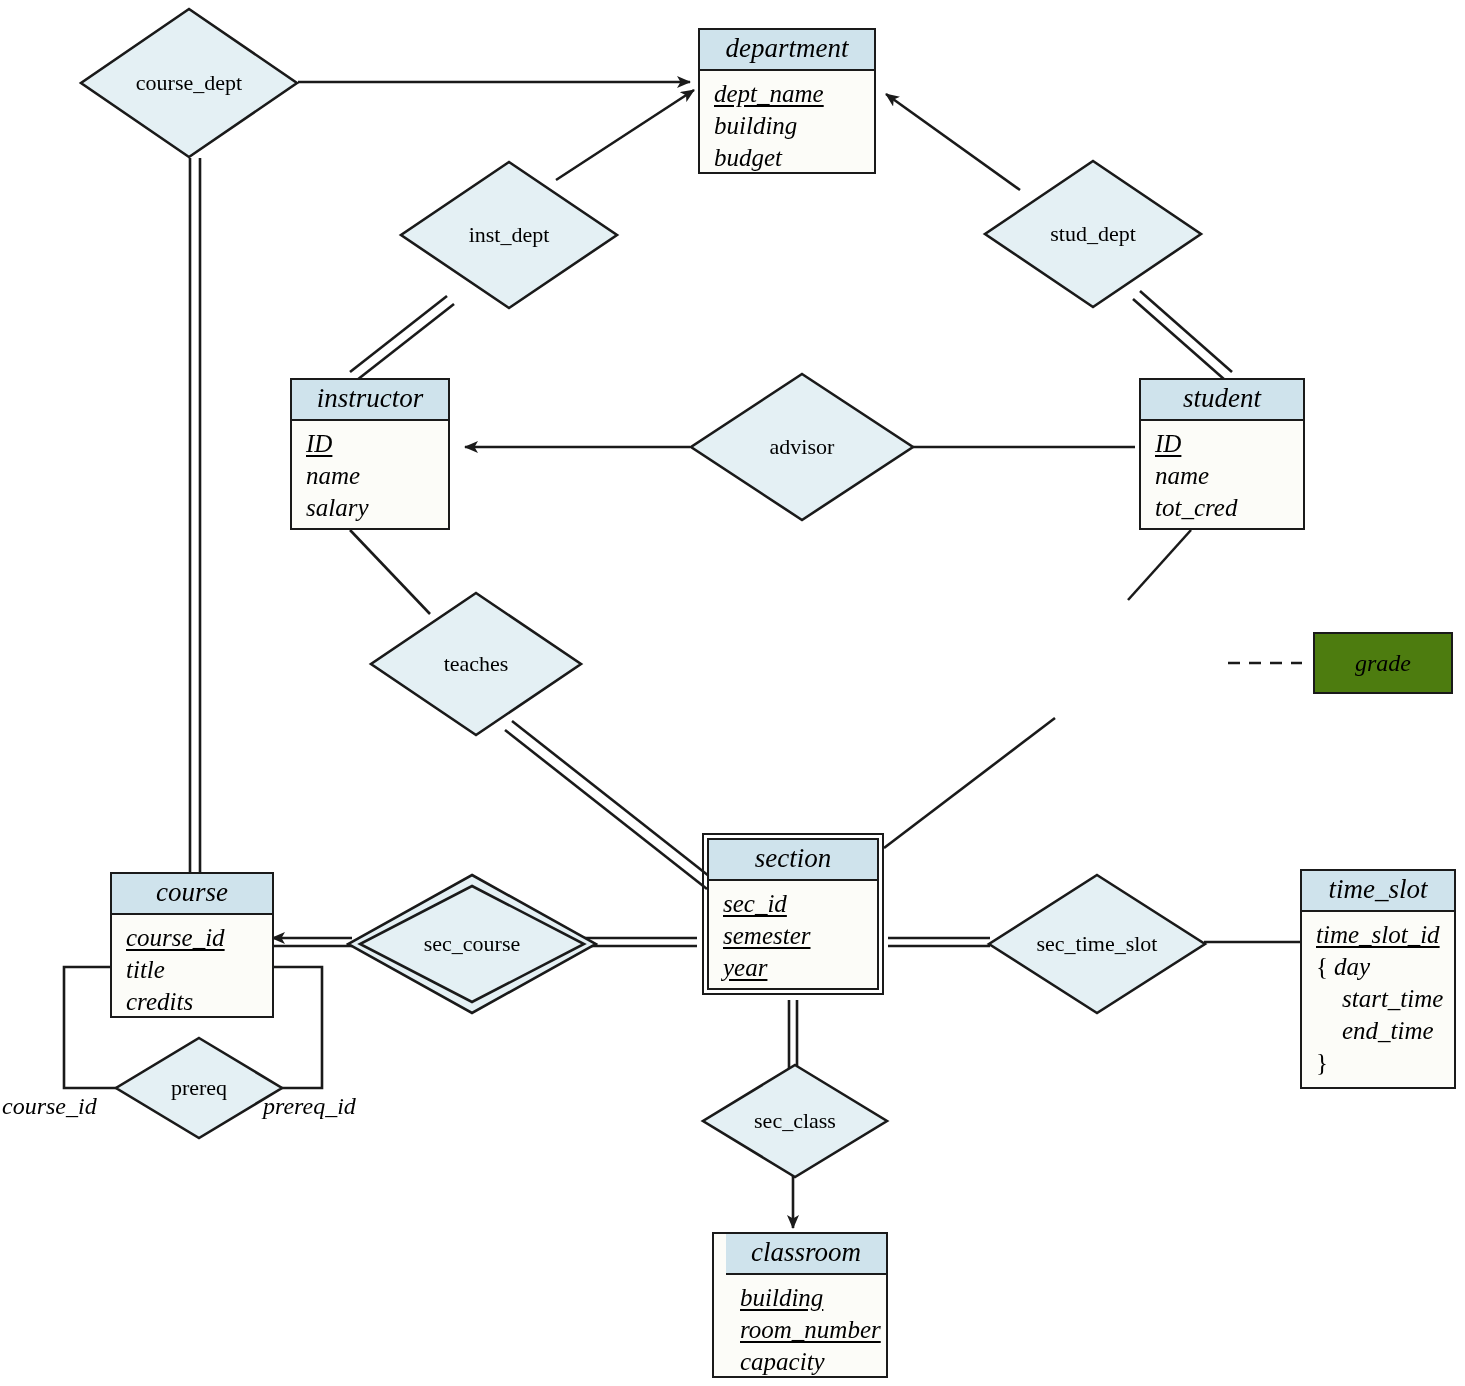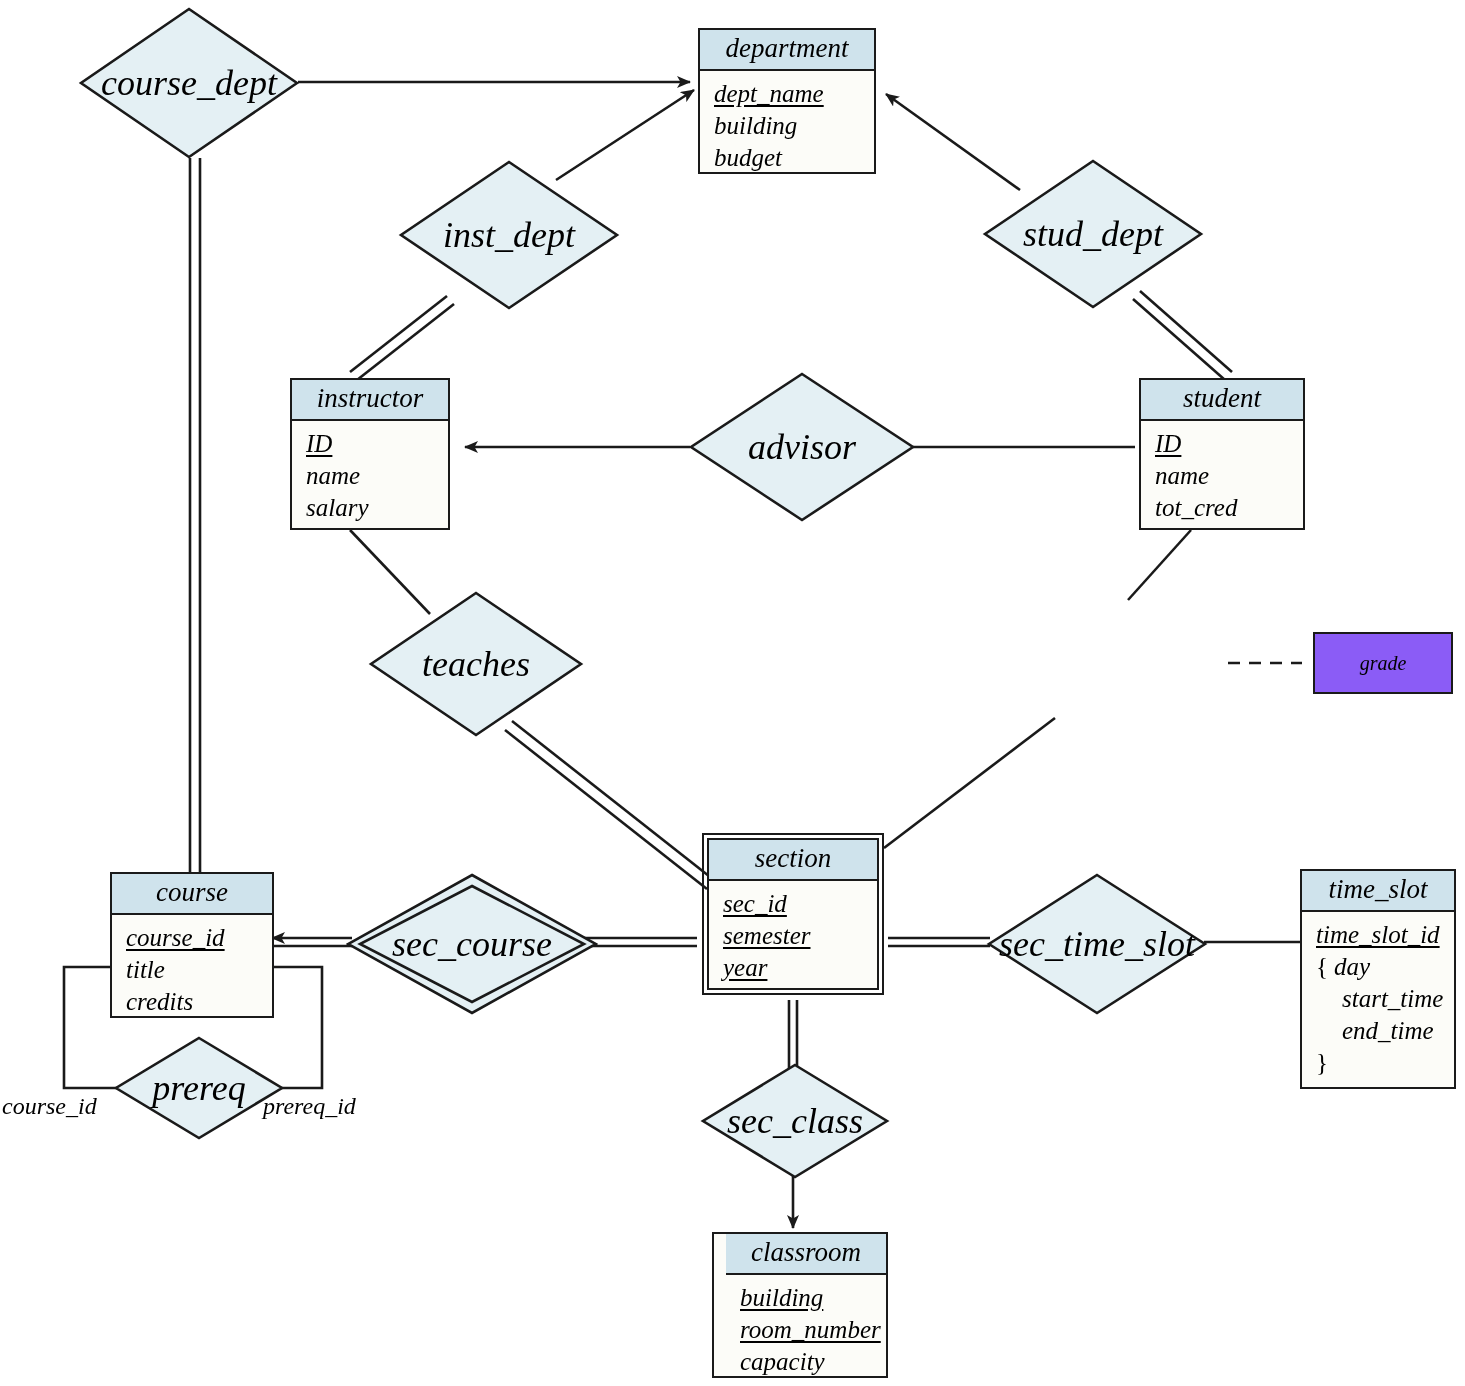--- a/index.html
+++ b/index.html
@@ -21,7 +21,7 @@
   
   .rel{position:absolute;display:flex;align-items:center;justify-content:center;}
   .rel .dia{position:absolute;left:0;top:0;width:100%;height:100%;}
-  .rel .lbl{position:relative;font-style:italic;font-size:36px;white-space:nowrap;z-index:2;}
+  .rel .lbl{position:relative;font-size:22px;white-space:nowrap;z-index:2;}
 
   
   .attrbox{position:absolute;border:2.5px solid #1a1a1a;background:#8b5cf6;

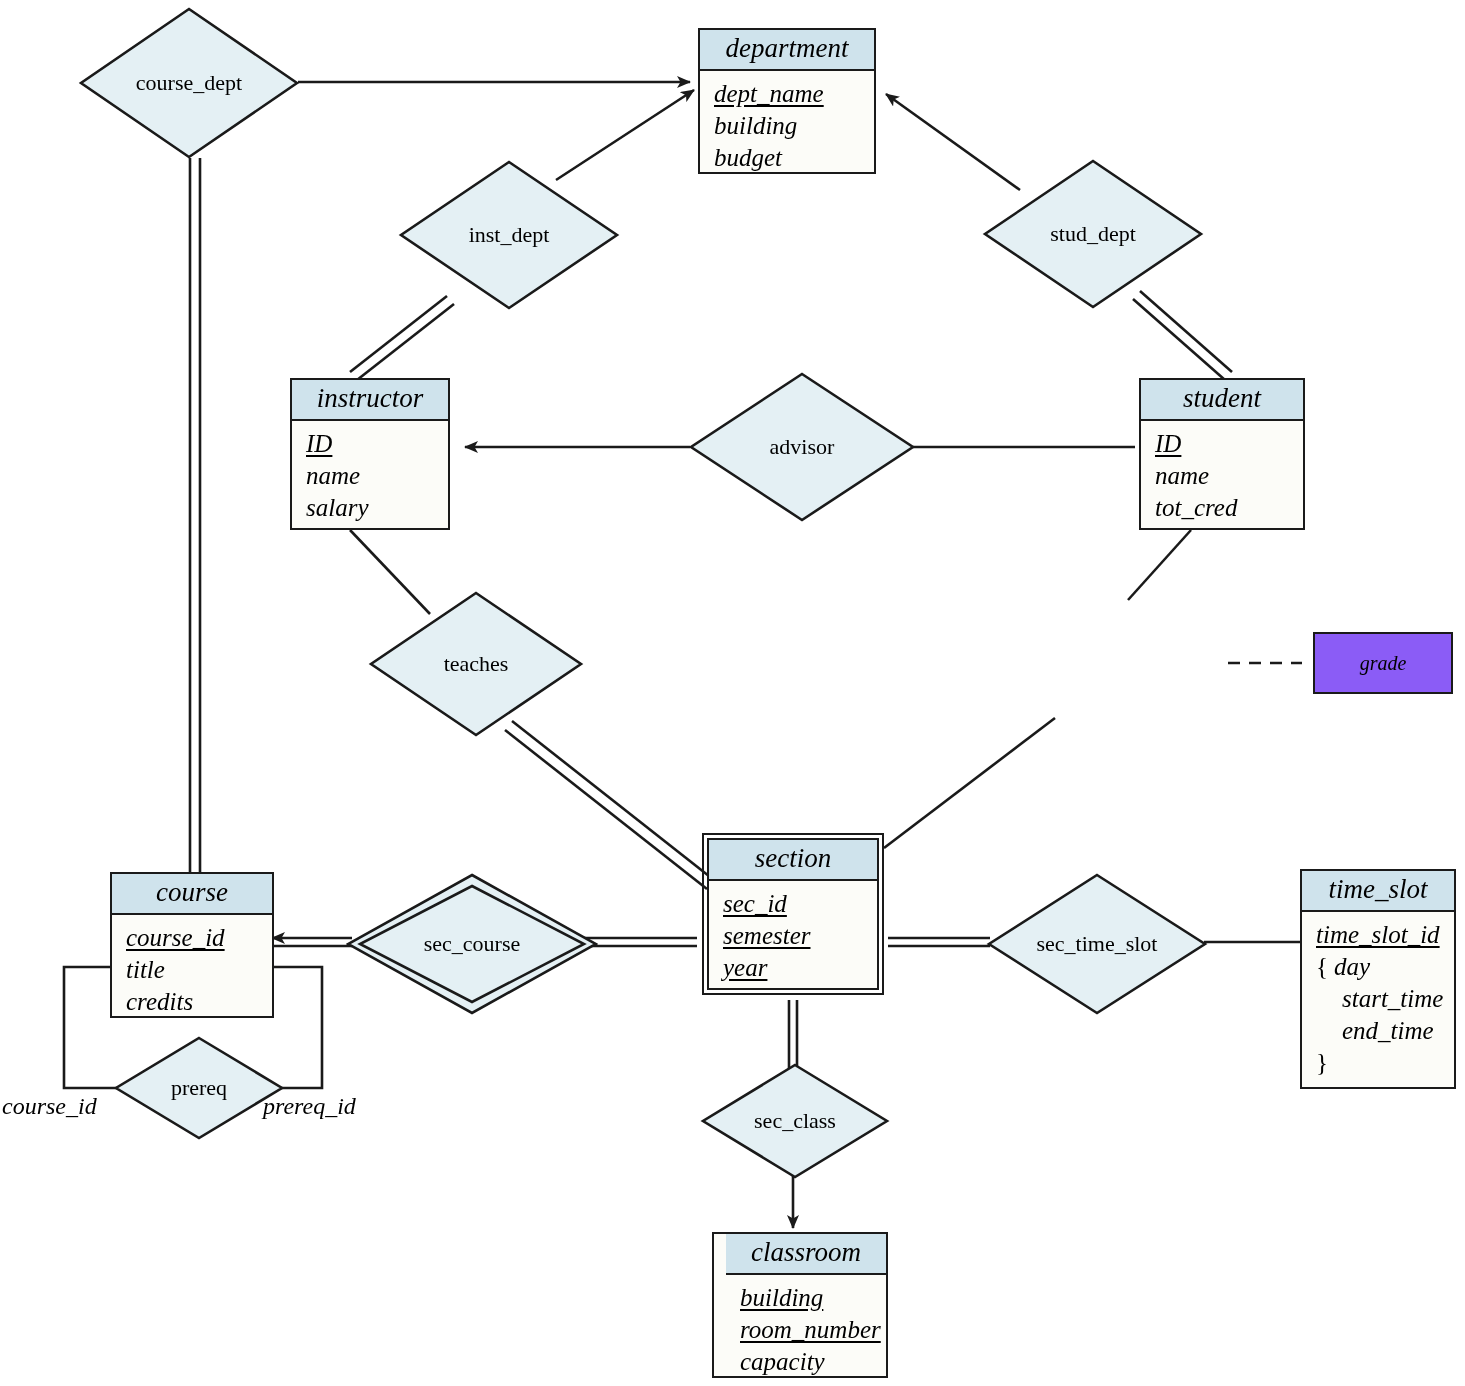--- a/index.html
+++ b/index.html
@@ -24,9 +24,9 @@
   .rel .lbl{position:relative;font-size:22px;white-space:nowrap;z-index:2;}
 
   
-  .attrbox{position:absolute;border:2.5px solid #1a1a1a;background:#8b5cf6;
+  .attrbox{position:absolute;border:2.5px solid #1a1a1a;background:#4d7c0f;
            display:flex;align-items:center;justify-content:center;
-           font-style:italic;font-size:20px;box-sizing:border-box;}
+           font-style:italic;font-size:24px;box-sizing:border-box;}
 
   
   .rolelbl{position:absolute;font-style:italic;font-size:24px;white-space:nowrap;}

